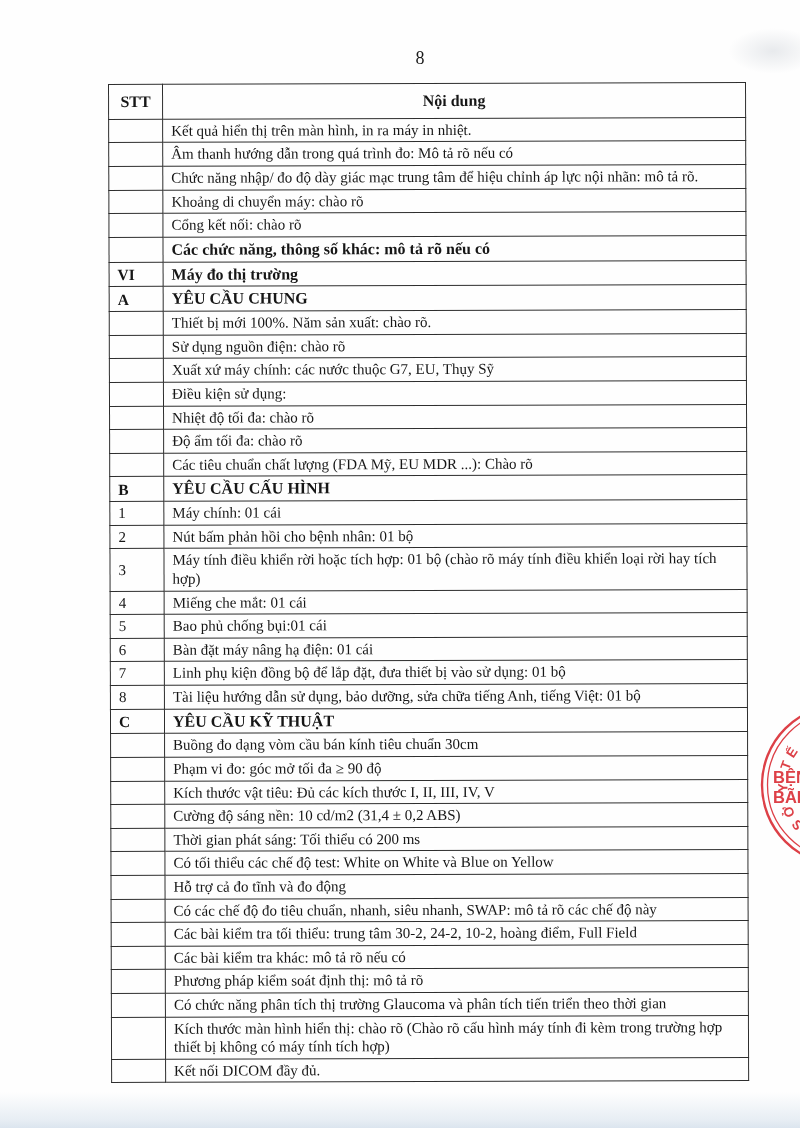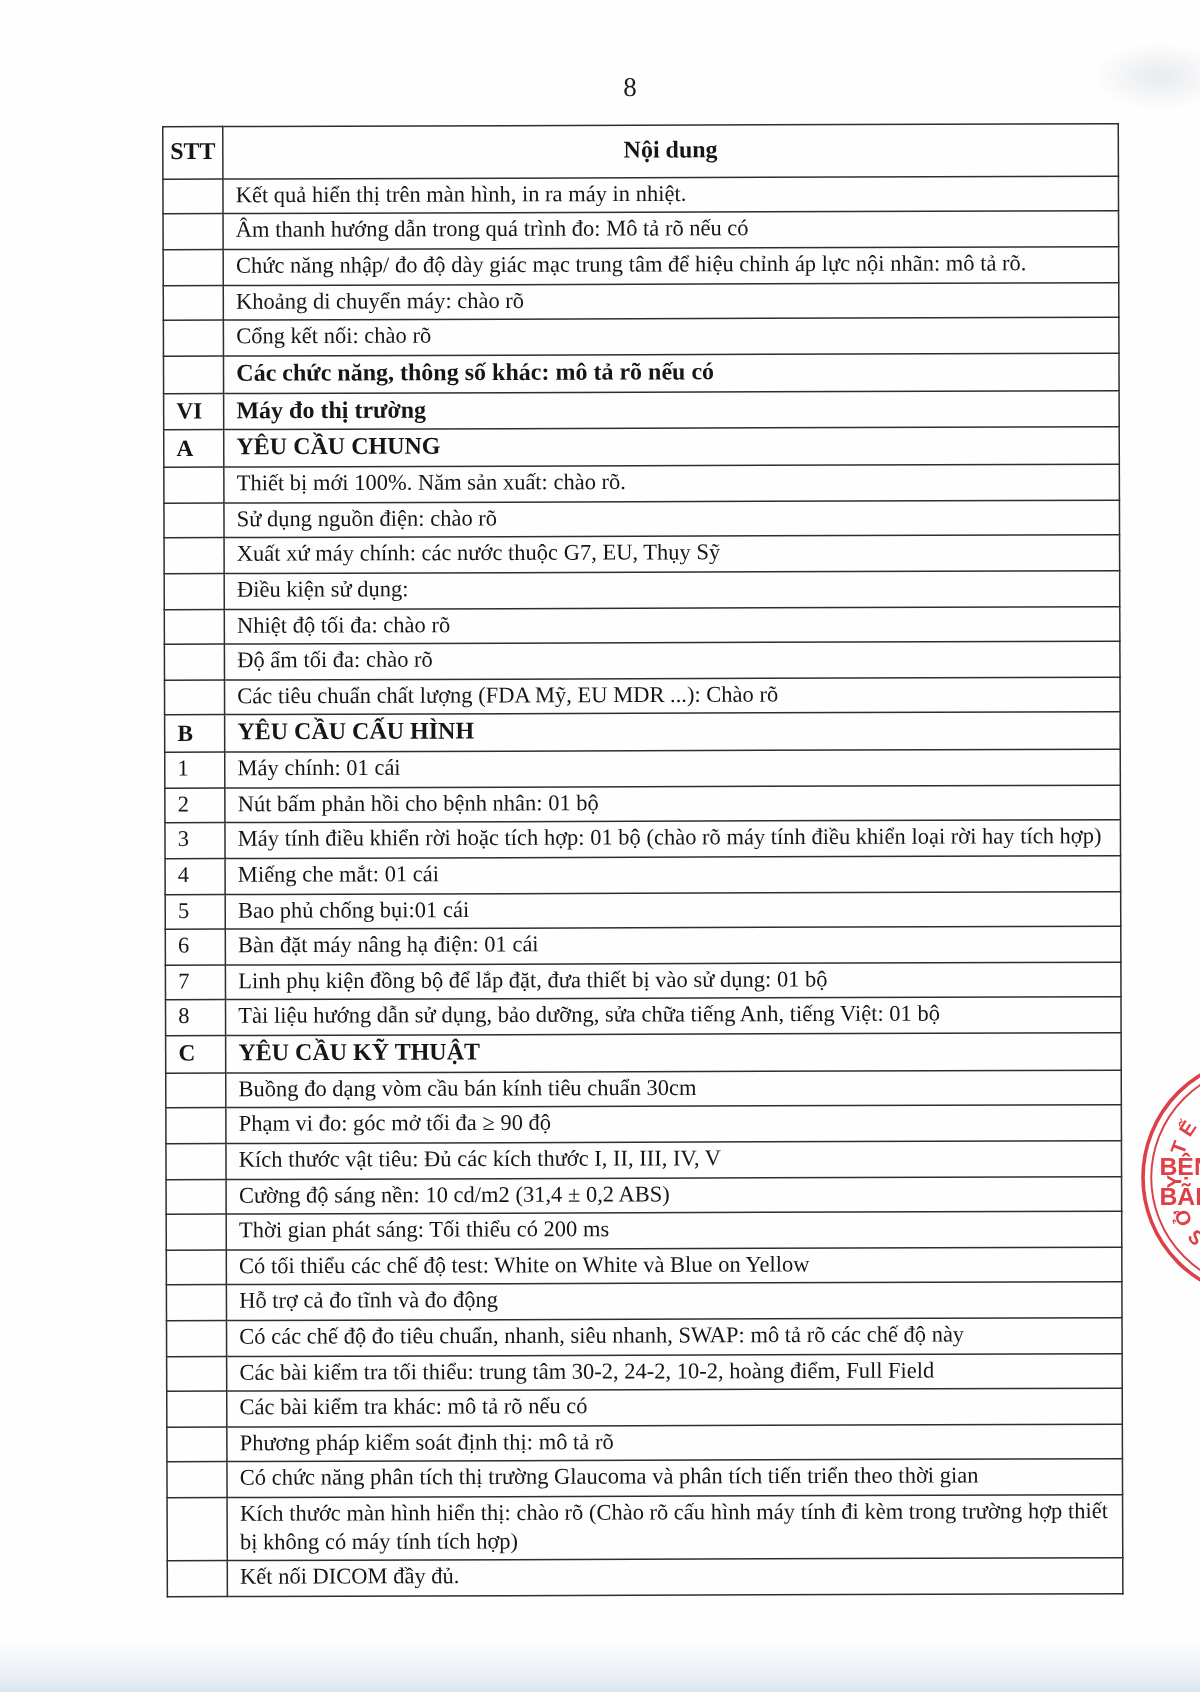--- a/index.html
+++ b/index.html
@@ -51,7 +51,7 @@
   }
   table.spec th { font-weight: bold; font-size: 16px; text-align: center; padding: 7px 4px; }
   td.stt {
-    width: 40px;
+    width: 54px;
     text-align: center;
     padding-left: 2px;
     padding-right: 2px;

